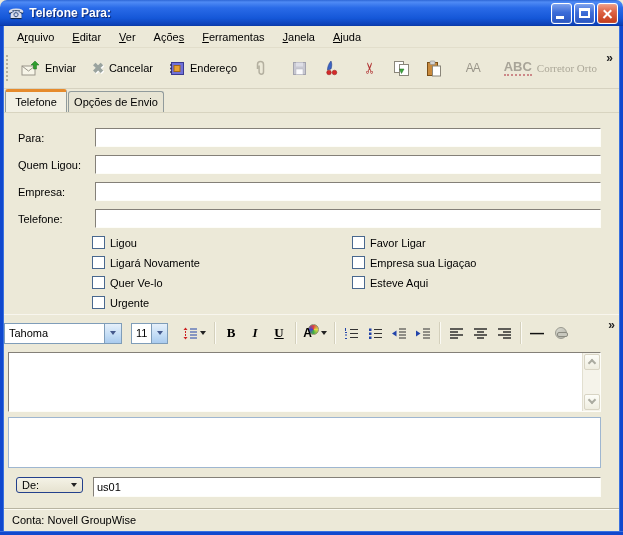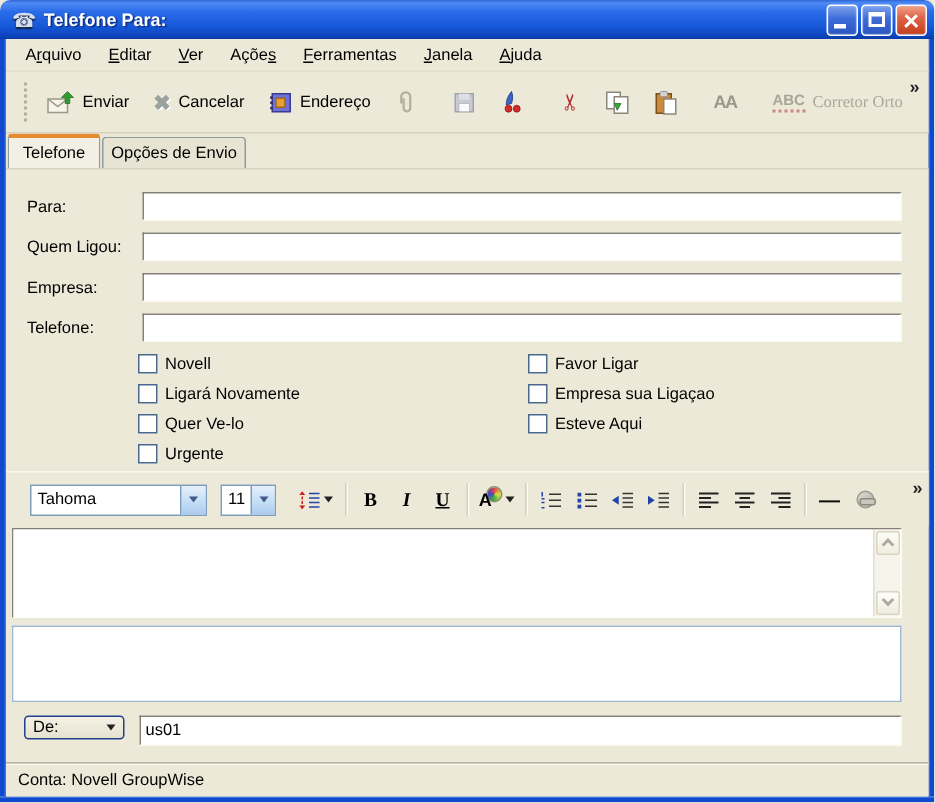--- a/index.html
+++ b/index.html
@@ -36,7 +36,7 @@
 
   
   .toolbar { left:4px; top:48px; width:615px; height:41px; background:#ECE9D8;
-    display:flex; align-items:center; border-bottom:1px solid #D6D2C0; padding-left:10px; }
+    display:flex; align-items:center; border-bottom:1px solid #D6D2C0; padding-left:0; }
   .gripper { width:4px; height:26px; margin:0 5px 0 2px; border-left:2px dotted #B4B09E; }
   .tb-btn { display:flex; align-items:center; gap:5px; padding:3px 7px; height:30px; border:1px solid transparent; border-radius:2px; }
   .tb-sep { width:1px; height:26px; background:#D4D0BC; box-shadow:1px 0 0 #FBFAF4; margin:0 4px; }

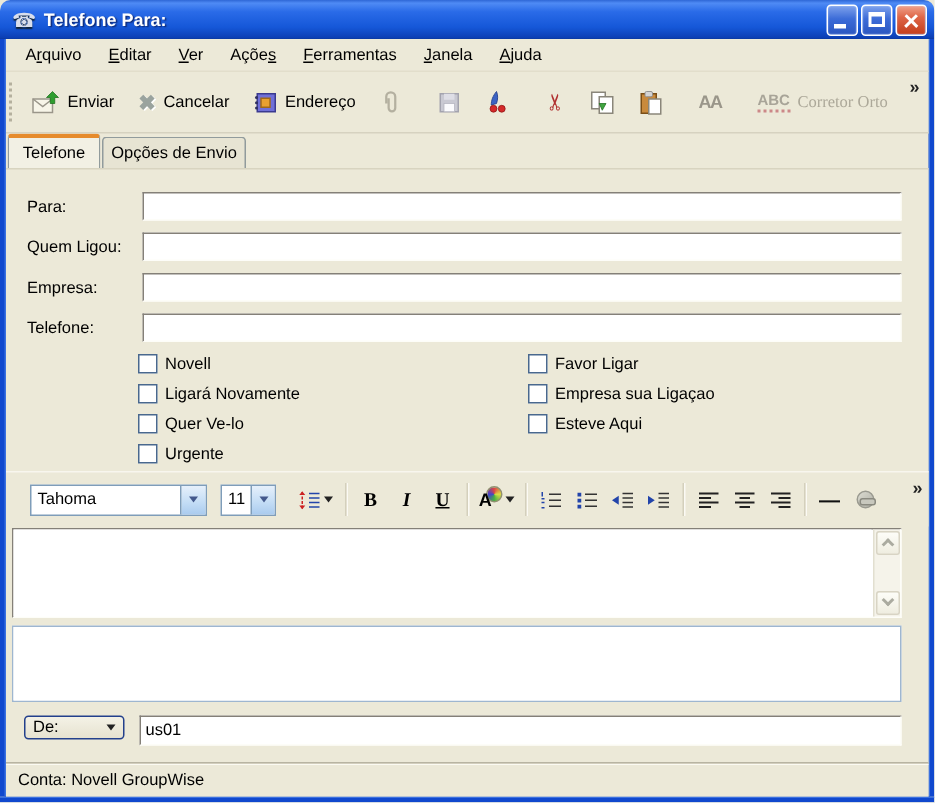--- a/index.html
+++ b/index.html
@@ -44,7 +44,7 @@
   .spell-clip { width:80px; overflow:hidden; white-space:nowrap;font-family:Liberation Serif, serif; }
   .glyph-x { font-size:14px; font-weight:bold; color:#9AA39E; text-shadow:1px 1px 0 #fff; }
   .glyph-cut { font-size:15px; color:#B03030; display:inline-block; transform:rotate(270deg); }
-  .glyph-font { font-size:12px; font-weight:bold; color:#9A968A; letter-spacing:-1px; }
+  .glyph-font { font-size:12px; font-weight:normal; color:#9A968A; letter-spacing:-1px; }
   .glyph-abc { font-size:10px; font-weight:bold; color:#A8A498; border-bottom:2px dotted #C88; line-height:1.1; }
   .more-btn { position:absolute; right:6px; top:3px; font-weight:bold; color:#222; font-size:12px; }
 

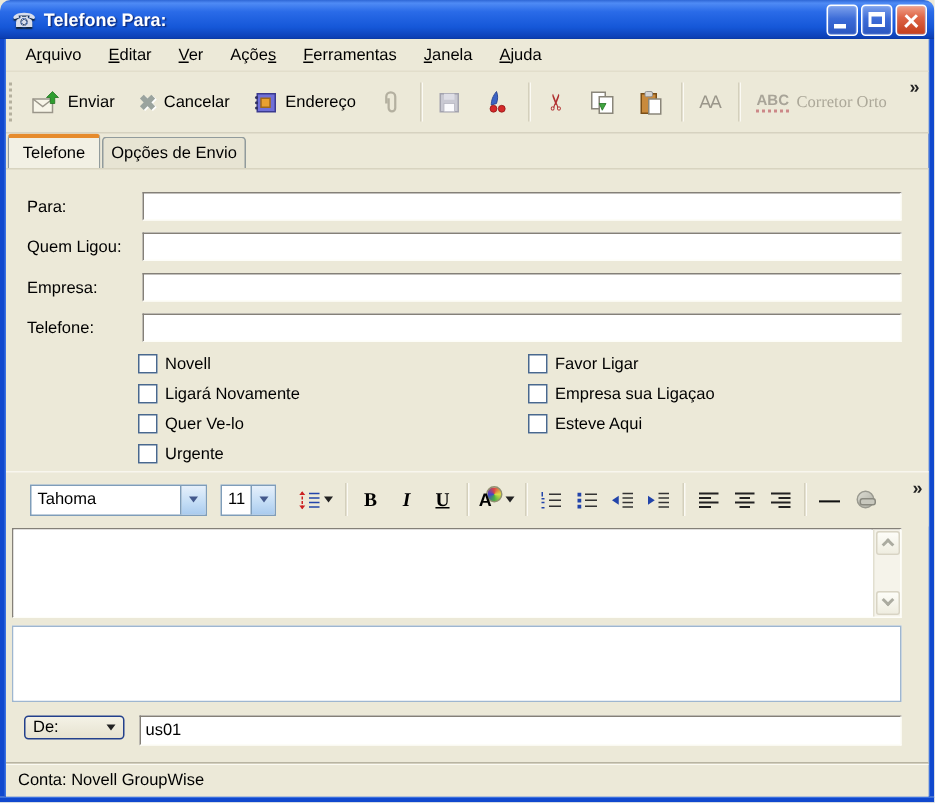--- a/index.html
+++ b/index.html
@@ -45,7 +45,7 @@
   .glyph-x { font-size:14px; font-weight:bold; color:#9AA39E; text-shadow:1px 1px 0 #fff; }
   .glyph-cut { font-size:15px; color:#B03030; display:inline-block; transform:rotate(270deg); }
   .glyph-font { font-size:12px; font-weight:normal; color:#9A968A; letter-spacing:-1px; }
-  .glyph-abc { font-size:10px; font-weight:bold; color:#A8A498; border-bottom:2px dotted #C88; line-height:1.1; }
+  .glyph-abc { font-size:13px; font-weight:bold; color:#A8A498; border-bottom:2px dotted #C88; line-height:1.1; }
   .more-btn { position:absolute; right:6px; top:3px; font-weight:bold; color:#222; font-size:12px; }
 
   

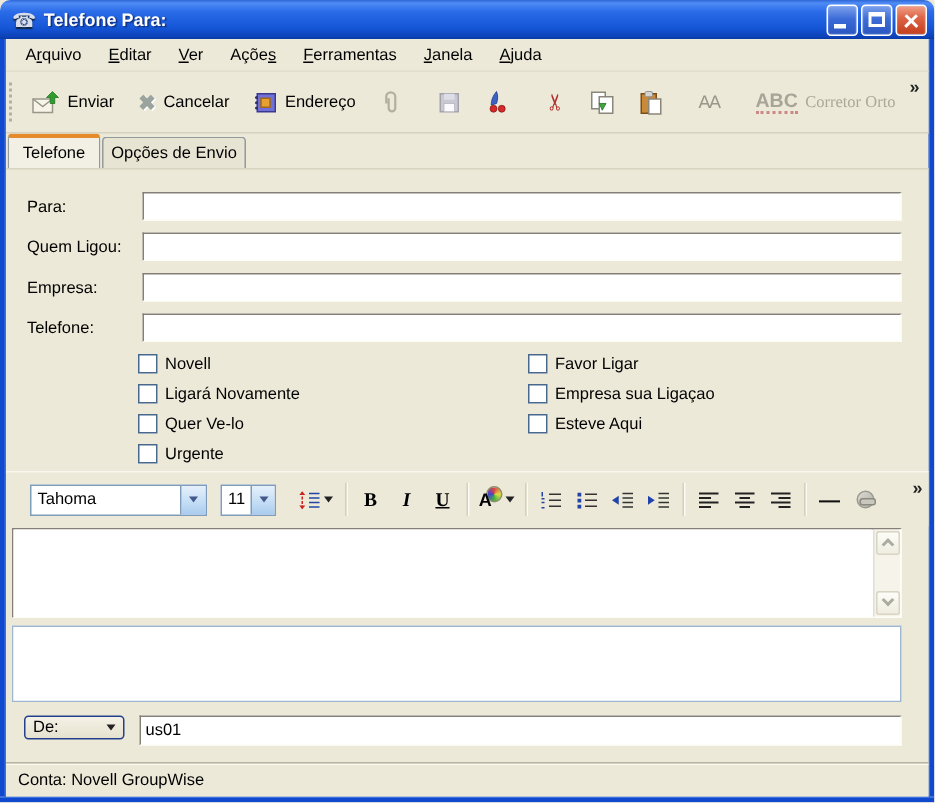--- a/index.html
+++ b/index.html
@@ -265,7 +265,7 @@
   <input class="fld-input" style="top: 209px;" type="text" value="">
 
   <span class="cbx" style="left:92px;top:236px"></span>
-  <span class="cbx-label" style="left:110px;top:237px">Novell</span>
+  <span class="cbx-label" style="left:110px;top:237px">Ligou</span>
 
   <span class="cbx" style="left:92px;top:256px"></span>
   <span class="cbx-label" style="left:110px;top:257px">Ligará Novamente</span>

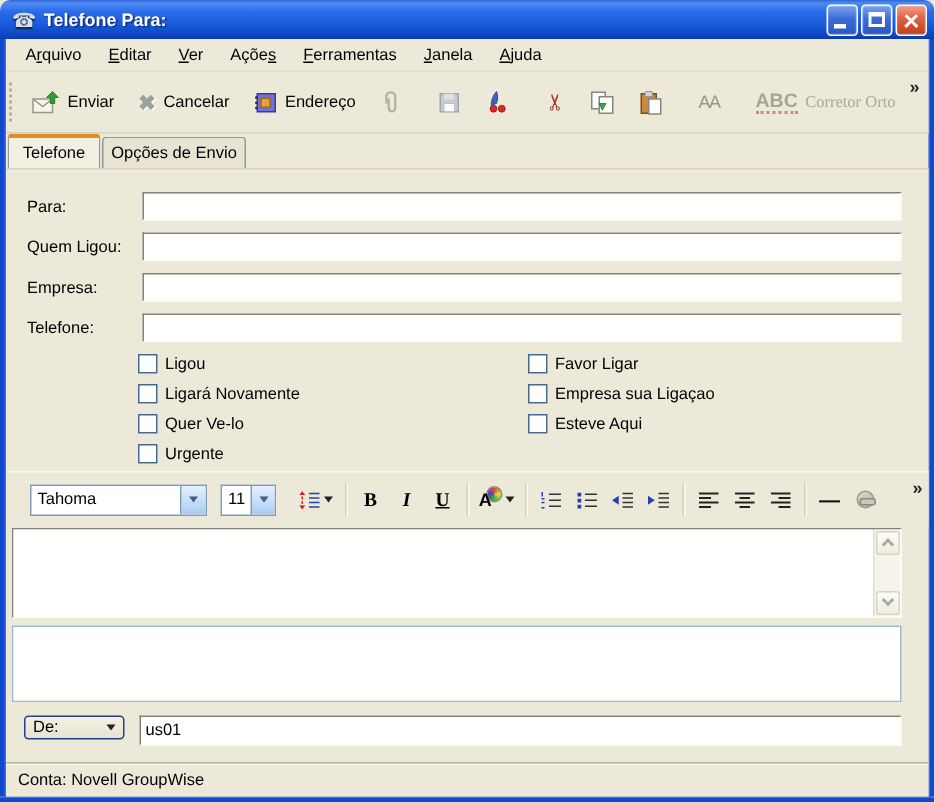--- a/index.html
+++ b/index.html
@@ -68,7 +68,7 @@
 
   
   .fmtbar { left:4px; top:314px; width:615px; height:37px; background:#ECE9D8; display:flex; align-items:center;
-    padding-left:16px; border-top:1px solid #F8F6EE; }
+    border-top:1px solid #F8F6EE; }
   .combo { height:21px; background:#fff; border:1px solid #7F9DB9; display:flex; align-items:center; }
   .combo-text { flex:1; padding:0 4px; }
   .combo-arrow { width:17px; height:19px; background:linear-gradient(180deg,#E6F0FB 0%,#C2DCF5 60%,#AACBEE 100%);

